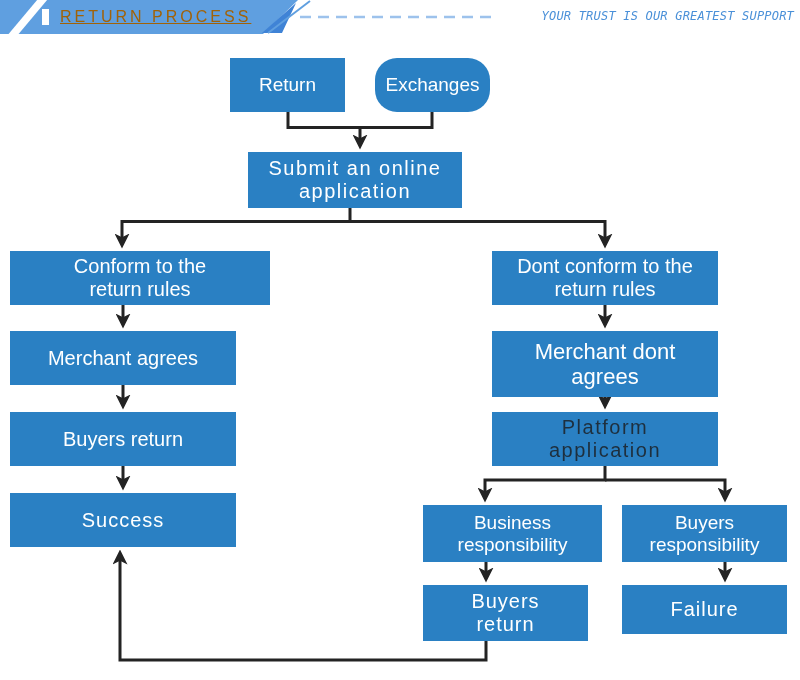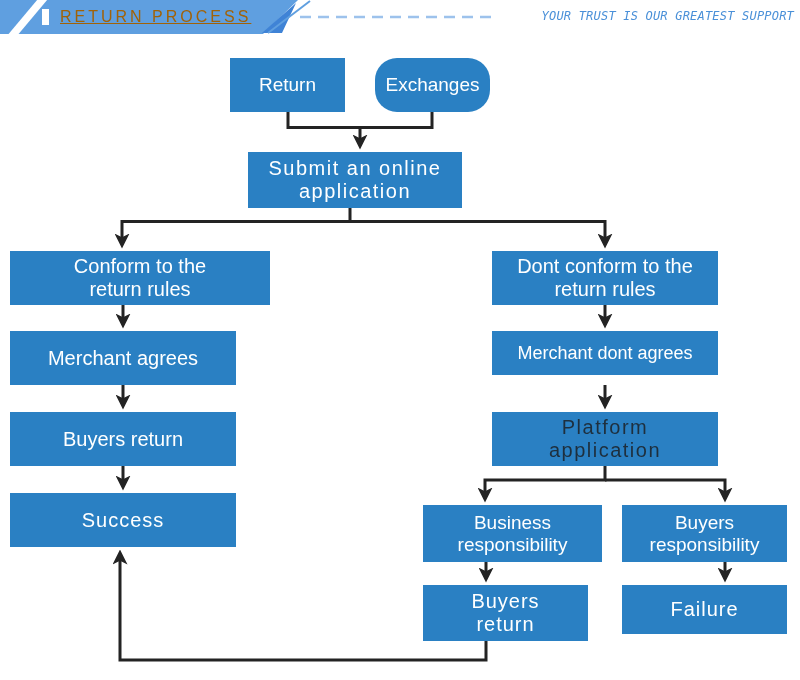--- a/index.html
+++ b/index.html
@@ -59,7 +59,7 @@
   .b-buyers-return-l { left:10px;  top:412px; width:226px; height:54px; }
   .b-success         { left:10px;  top:493px; width:226px; height:54px; letter-spacing:1px; }
   .b-dont-conform    { left:492px; top:251px; width:226px; height:54px; }
-  .b-merchant-dont   { left:492px; top:331px; width:226px; height:44px; font-size:18px; }
+  .b-merchant-dont   { left:492px; top:331px; width:226px; height:66px; font-size:22px; }
   .b-platform        { left:492px; top:412px; width:226px; height:54px;
                        letter-spacing:1.5px; color: var(--platform-text, #1e2f3e); }
   .b-business-resp   { left:423px; top:505px; width:179px; height:57px; font-size:19px; }

